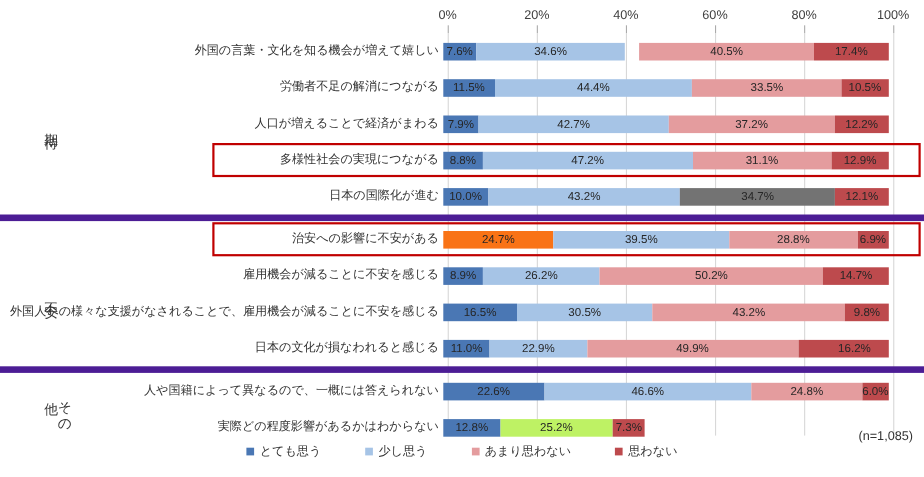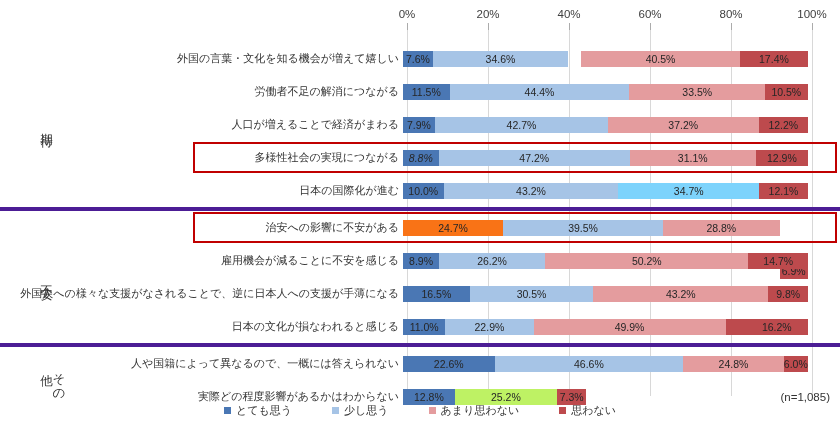--- a/index.html
+++ b/index.html
@@ -22,7 +22,7 @@
     position:absolute;top:30px;height:366px;width:1px;background:#d8d8d8;
   }
   
-  .groups{position:absolute;top:42px;left:0;width:840px;}
+  .groups{position:absolute;top:30px;left:0;width:840px;}
   .group{position:relative;}
   .group + .group{border-top:4px solid #4c1d95;}
   .group-label{

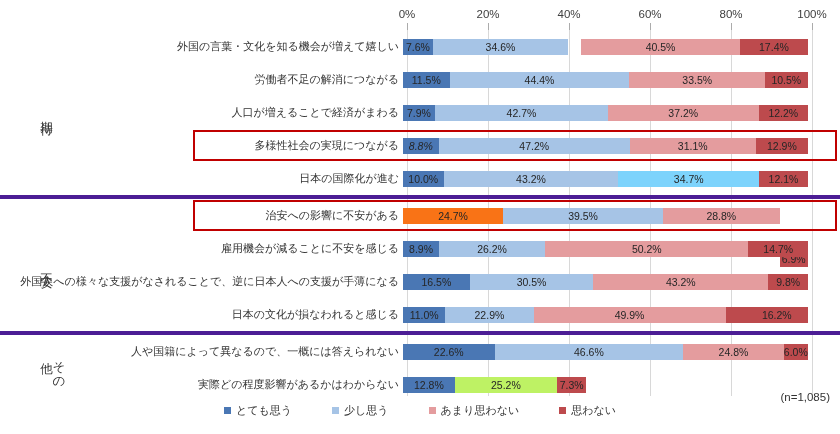--- a/index.html
+++ b/index.html
@@ -117,7 +117,7 @@
         <div class="row">
           <div class="row-label">多様性社会の実現につながる</div>
           <div class="bar">
-            <div class="seg" style="width: 8.8%; background: rgb(74, 119, 180); font-style: italic;">8.8%</div>
+            <div class="seg" style="width: 8.8%; background: rgb(74, 119, 180);">8.8%</div>
             <div class="seg" style="width: 47.2%; background: rgb(166, 196, 230);">47.2%</div>
             <div class="seg" style="width: 31.1%; background: rgb(228, 156, 158);">31.1%</div>
             <div class="seg" style="width: 12.9%; background: rgb(189, 74, 77);">12.9%</div>

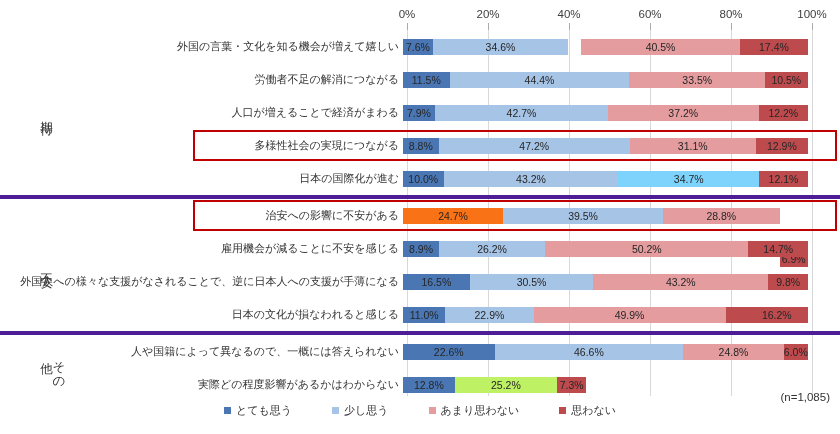--- a/index.html
+++ b/index.html
@@ -129,7 +129,7 @@
           <div class="bar">
             <div class="seg" style="width: 10%; background: rgb(74, 119, 180);">10.0%</div>
             <div class="seg" style="width: 43.2%; background: rgb(166, 196, 230);">43.2%</div>
-            <div class="seg" style="width: 34.7%; background: #7dd3fc;">34.7%</div>
+            <div class="seg" style="width: 34.7%; background: #737373;">34.7%</div>
             <div class="seg" style="width: 12.1%; background: rgb(189, 74, 77);">12.1%</div>
           </div>
         </div>

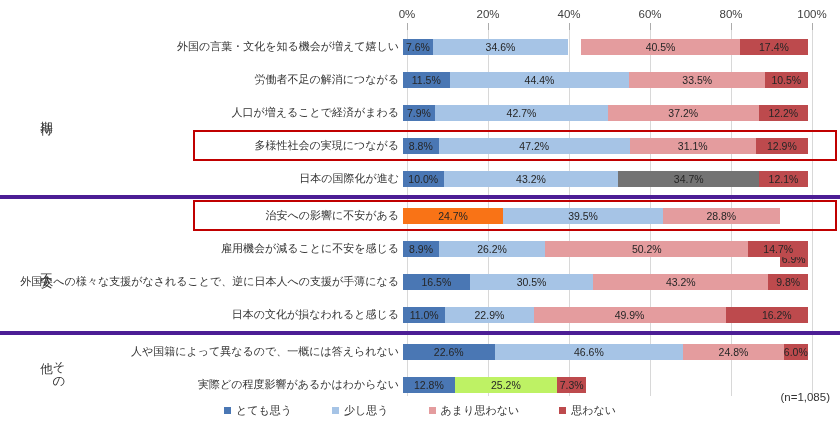--- a/index.html
+++ b/index.html
@@ -24,7 +24,7 @@
   
   .groups{position:absolute;top:30px;left:0;width:840px;}
   .group{position:relative;}
-  .group + .group{border-top:4px solid #4c1d95;}
+  .group + .group{border-top:6px solid #4c1d95;}
   .group-label{
     position:absolute;left:40px;top:50%;transform:translateY(-50%);
     writing-mode:vertical-rl;text-orientation:upright;

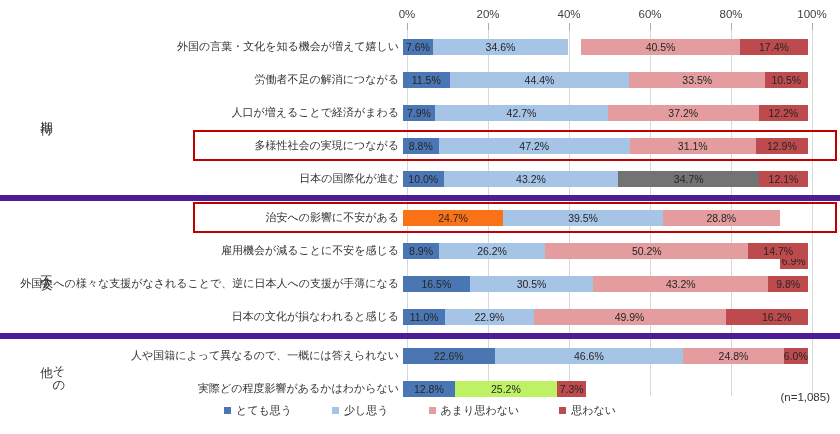--- a/index.html
+++ b/index.html
@@ -142,7 +142,7 @@
             <div class="seg" style="width: 24.7%; background: #f97316;">24.7%</div>
             <div class="seg" style="width: 39.5%; background: rgb(166, 196, 230);">39.5%</div>
             <div class="seg" style="width: 28.8%; background: rgb(228, 156, 158);">28.8%</div>
-            <div class="seg" style="width: 6.9%; background: rgb(189, 74, 77); margin-top: 43px;">6.9%</div>
+            <div class="seg" style="width: 6.9%; background: rgb(189, 74, 77);">6.9%</div>
           </div>
           <div class="hl-box" style="border-color: rgb(192, 0, 0);"></div>
         </div>

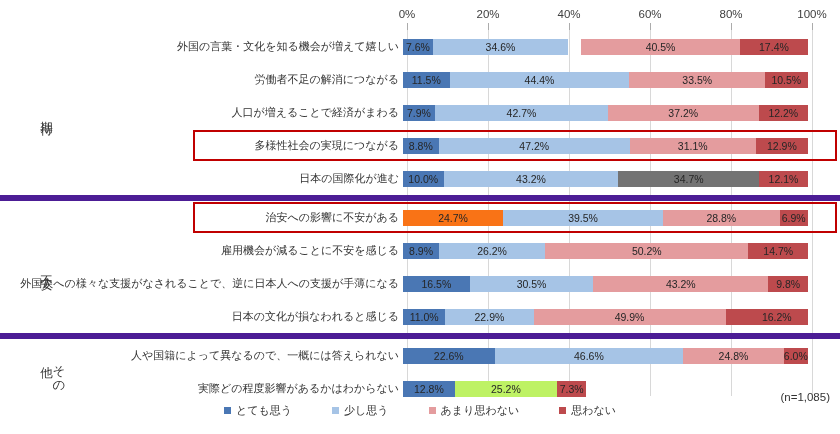--- a/index.html
+++ b/index.html
@@ -156,7 +156,7 @@
           </div>
         </div>
         <div class="row">
-          <div class="row-label">外国人への様々な支援がなされることで、逆に日本人への支援が手薄になる</div>
+          <div class="row-label">外国人への様々な支援がなされることで、雇用機会が減ることに不安を感じる</div>
           <div class="bar">
             <div class="seg" style="width: 16.5%; background: rgb(74, 119, 180);">16.5%</div>
             <div class="seg" style="width: 30.5%; background: rgb(166, 196, 230);">30.5%</div>

